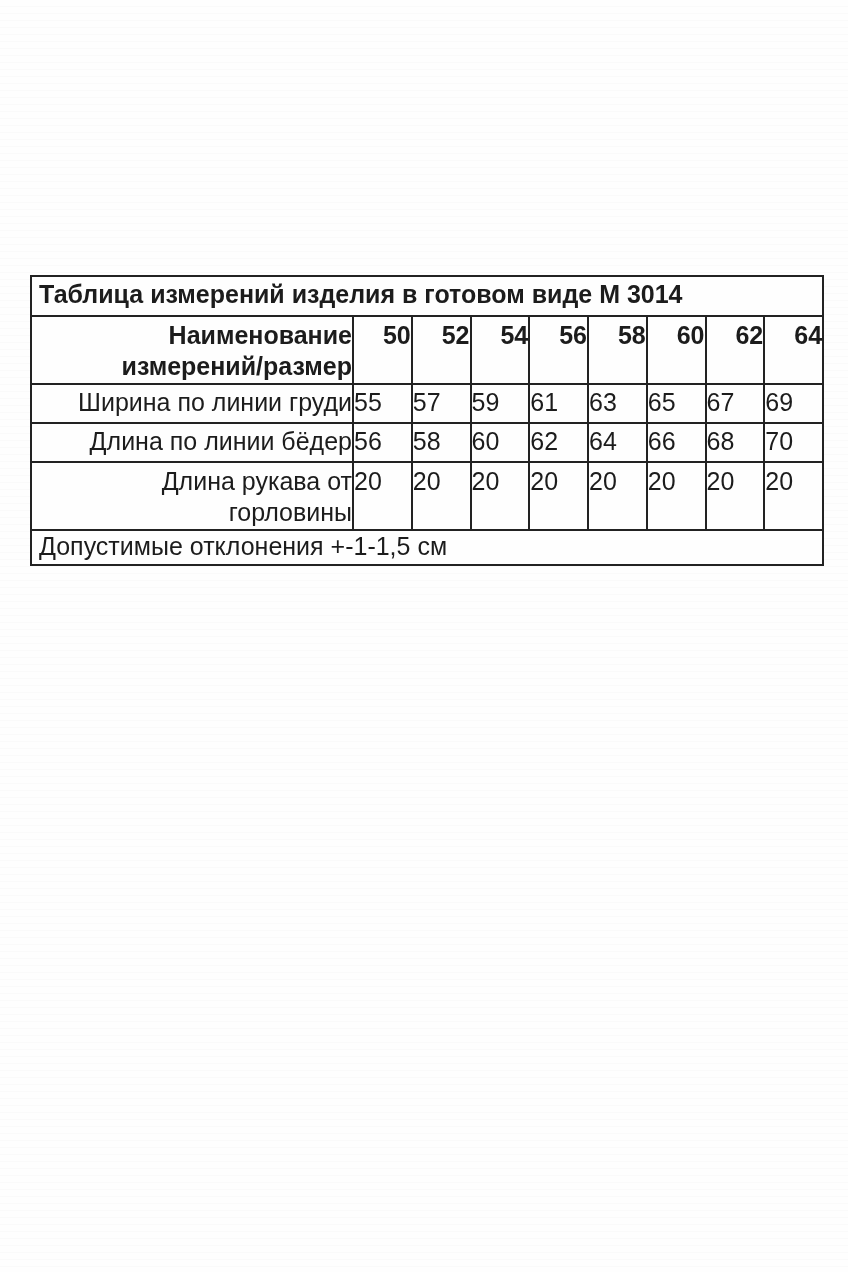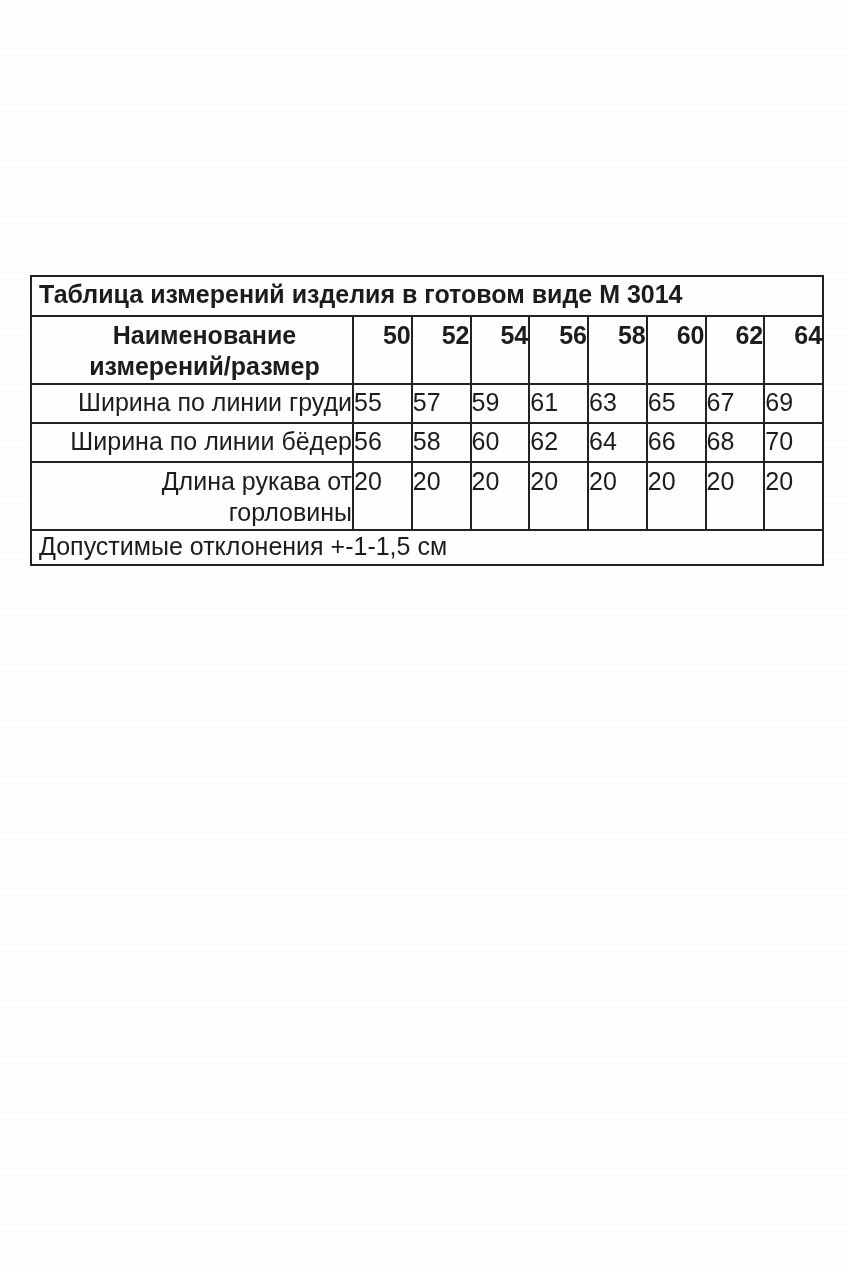--- a/index.html
+++ b/index.html
@@ -48,7 +48,7 @@
     padding-top: 3px;
   }
   .header-row th.label-cell {
-    text-align: center;
+    text-align: right;
     padding-left: 25px;
     white-space: pre-line;
   }

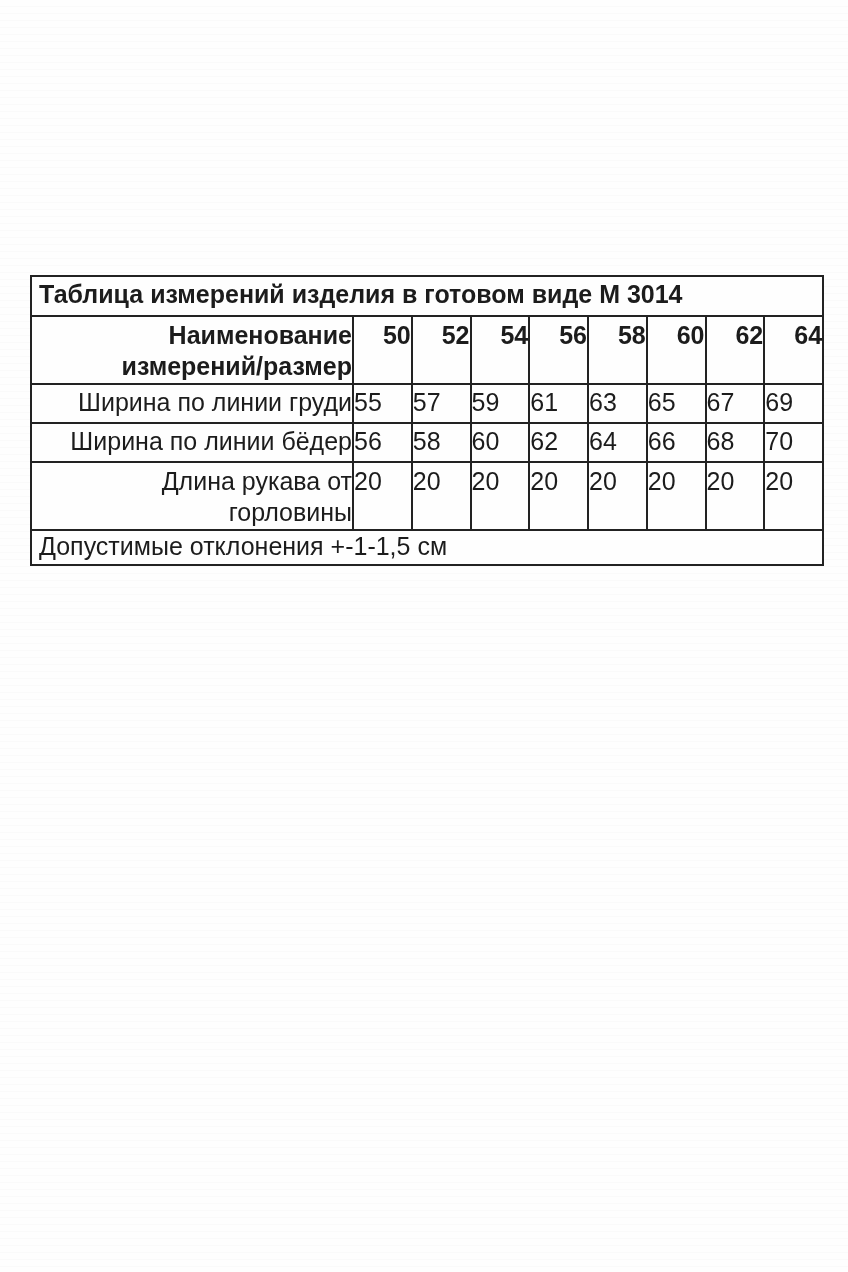--- a/index.html
+++ b/index.html
@@ -118,7 +118,7 @@
         <td class="num-cell">69</td>
       </tr>
       <tr class="data-row">
-        <td class="label-cell">Ширина по линии бёдер</td>
+        <td class="label-cell">Длина по линии бёдер</td>
         <td class="num-cell">56</td>
         <td class="num-cell">58</td>
         <td class="num-cell">60</td>

